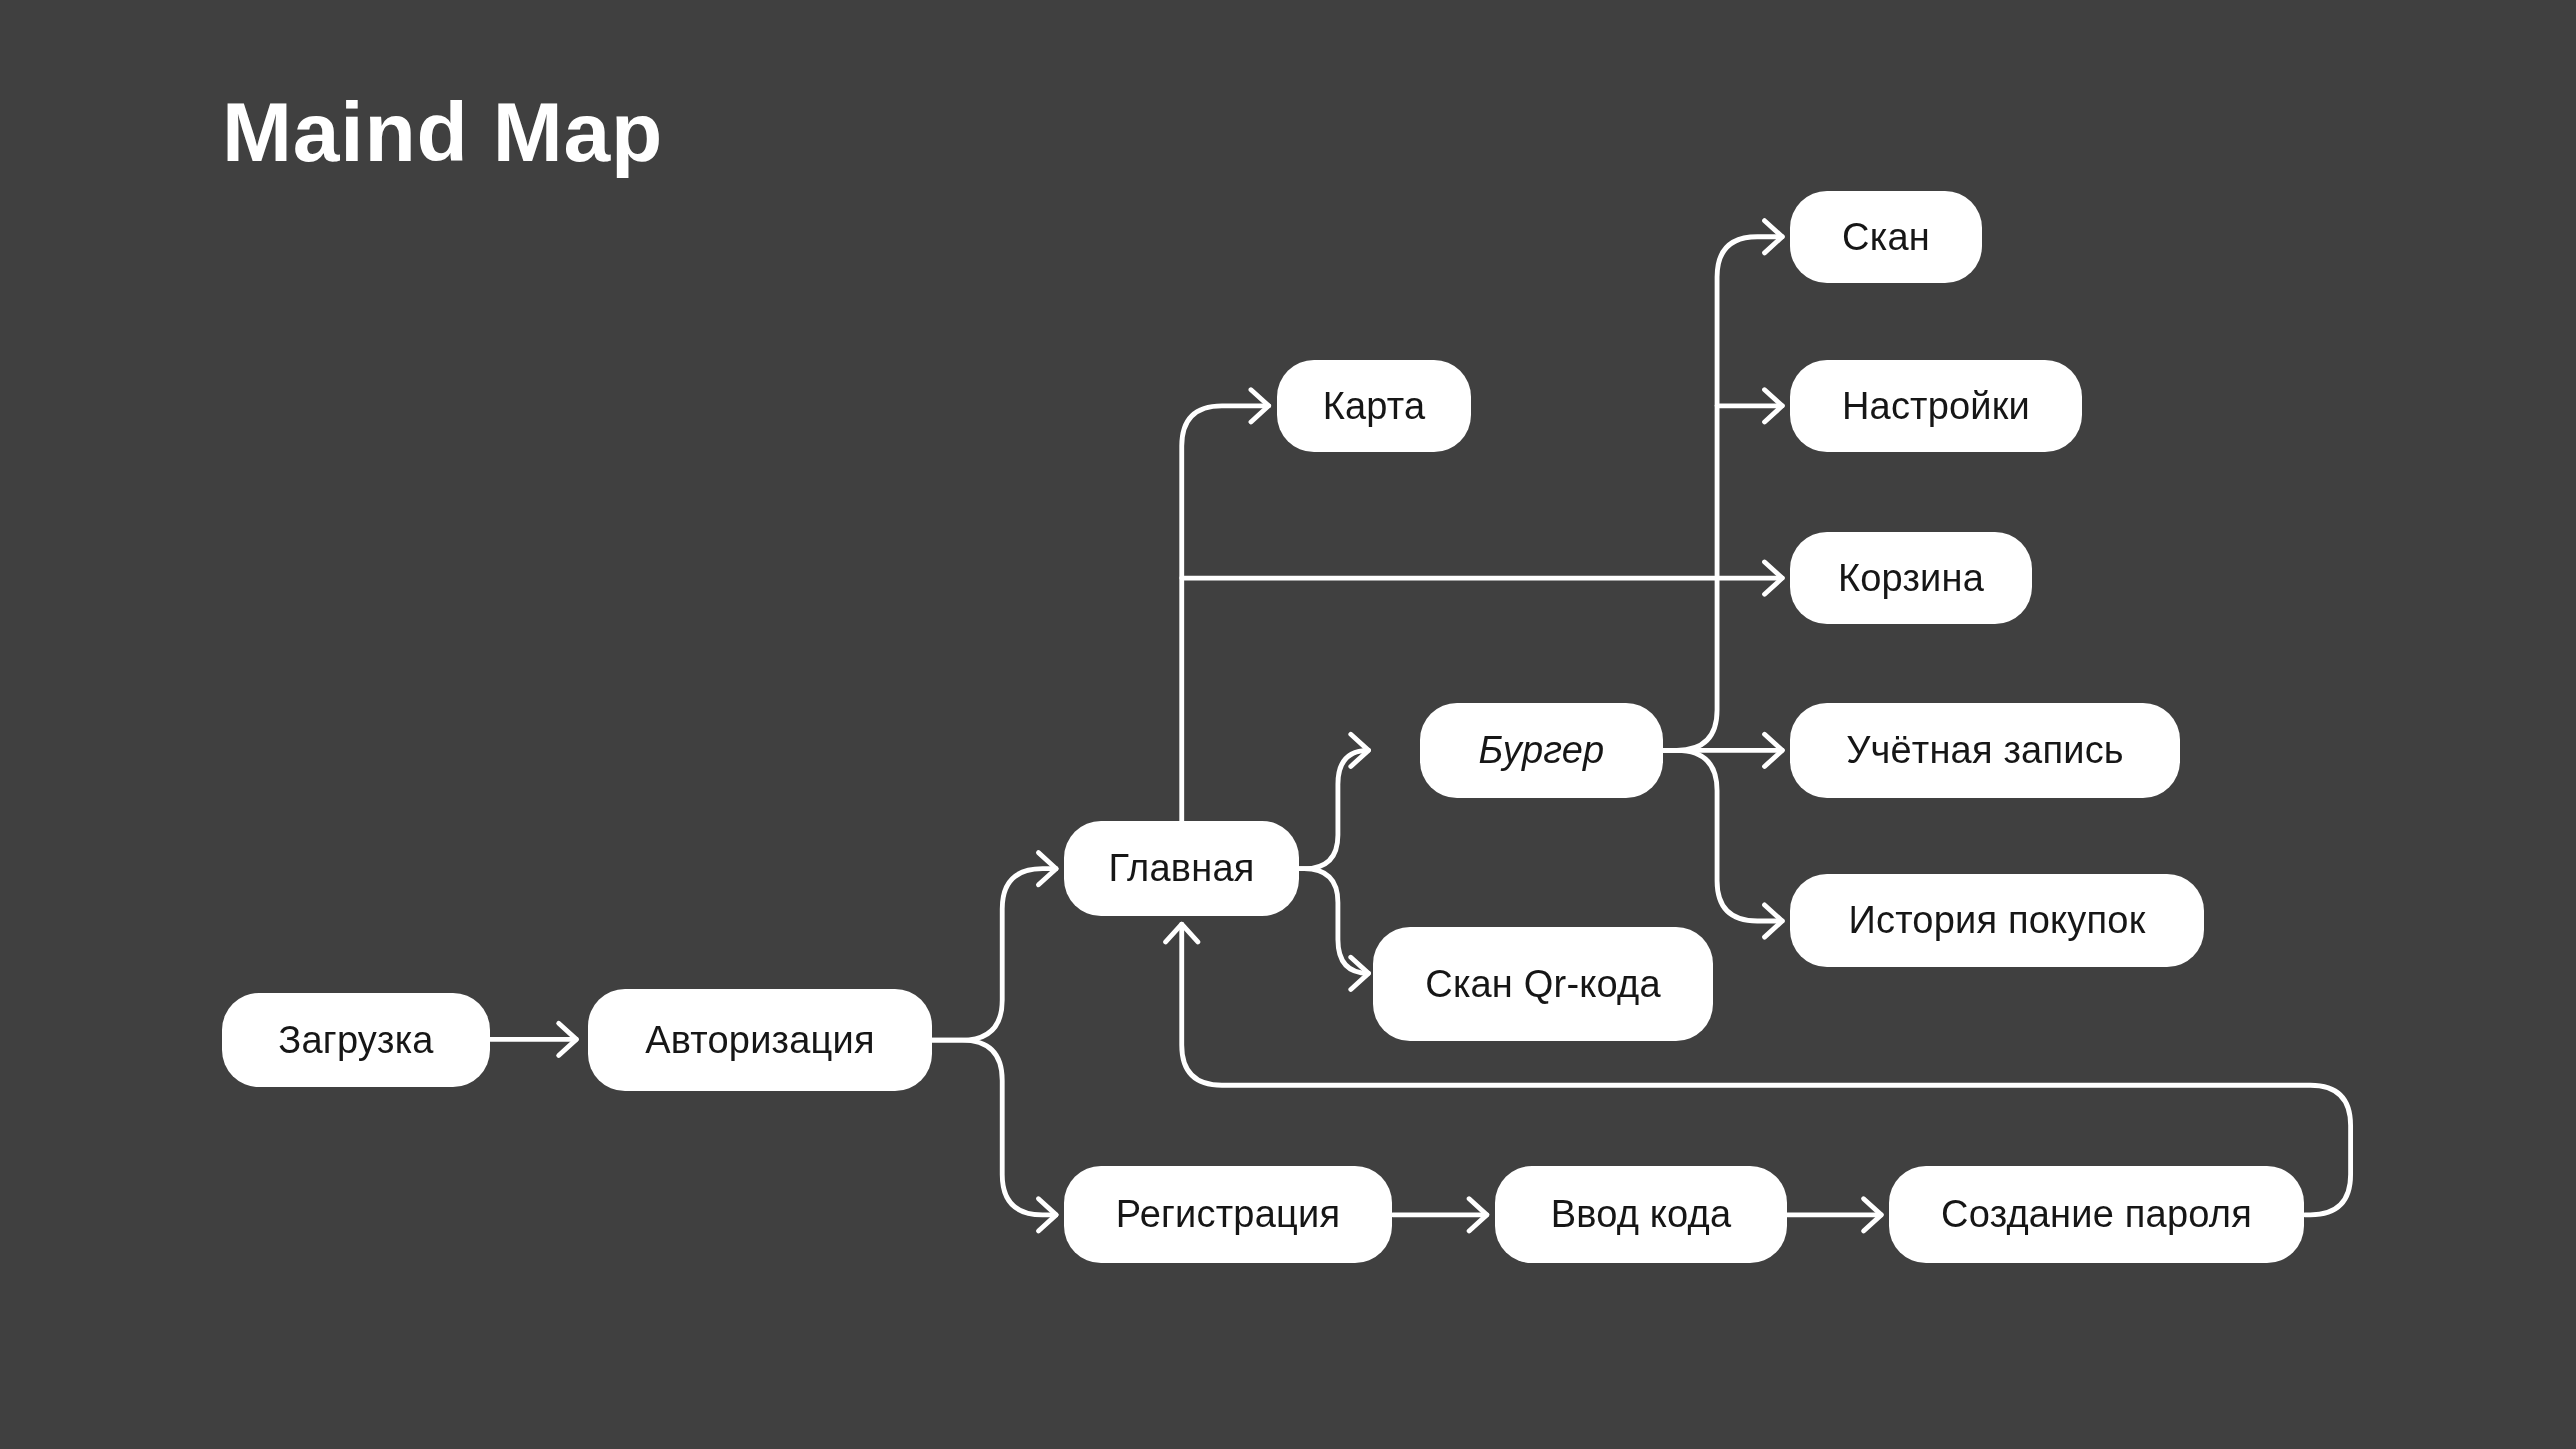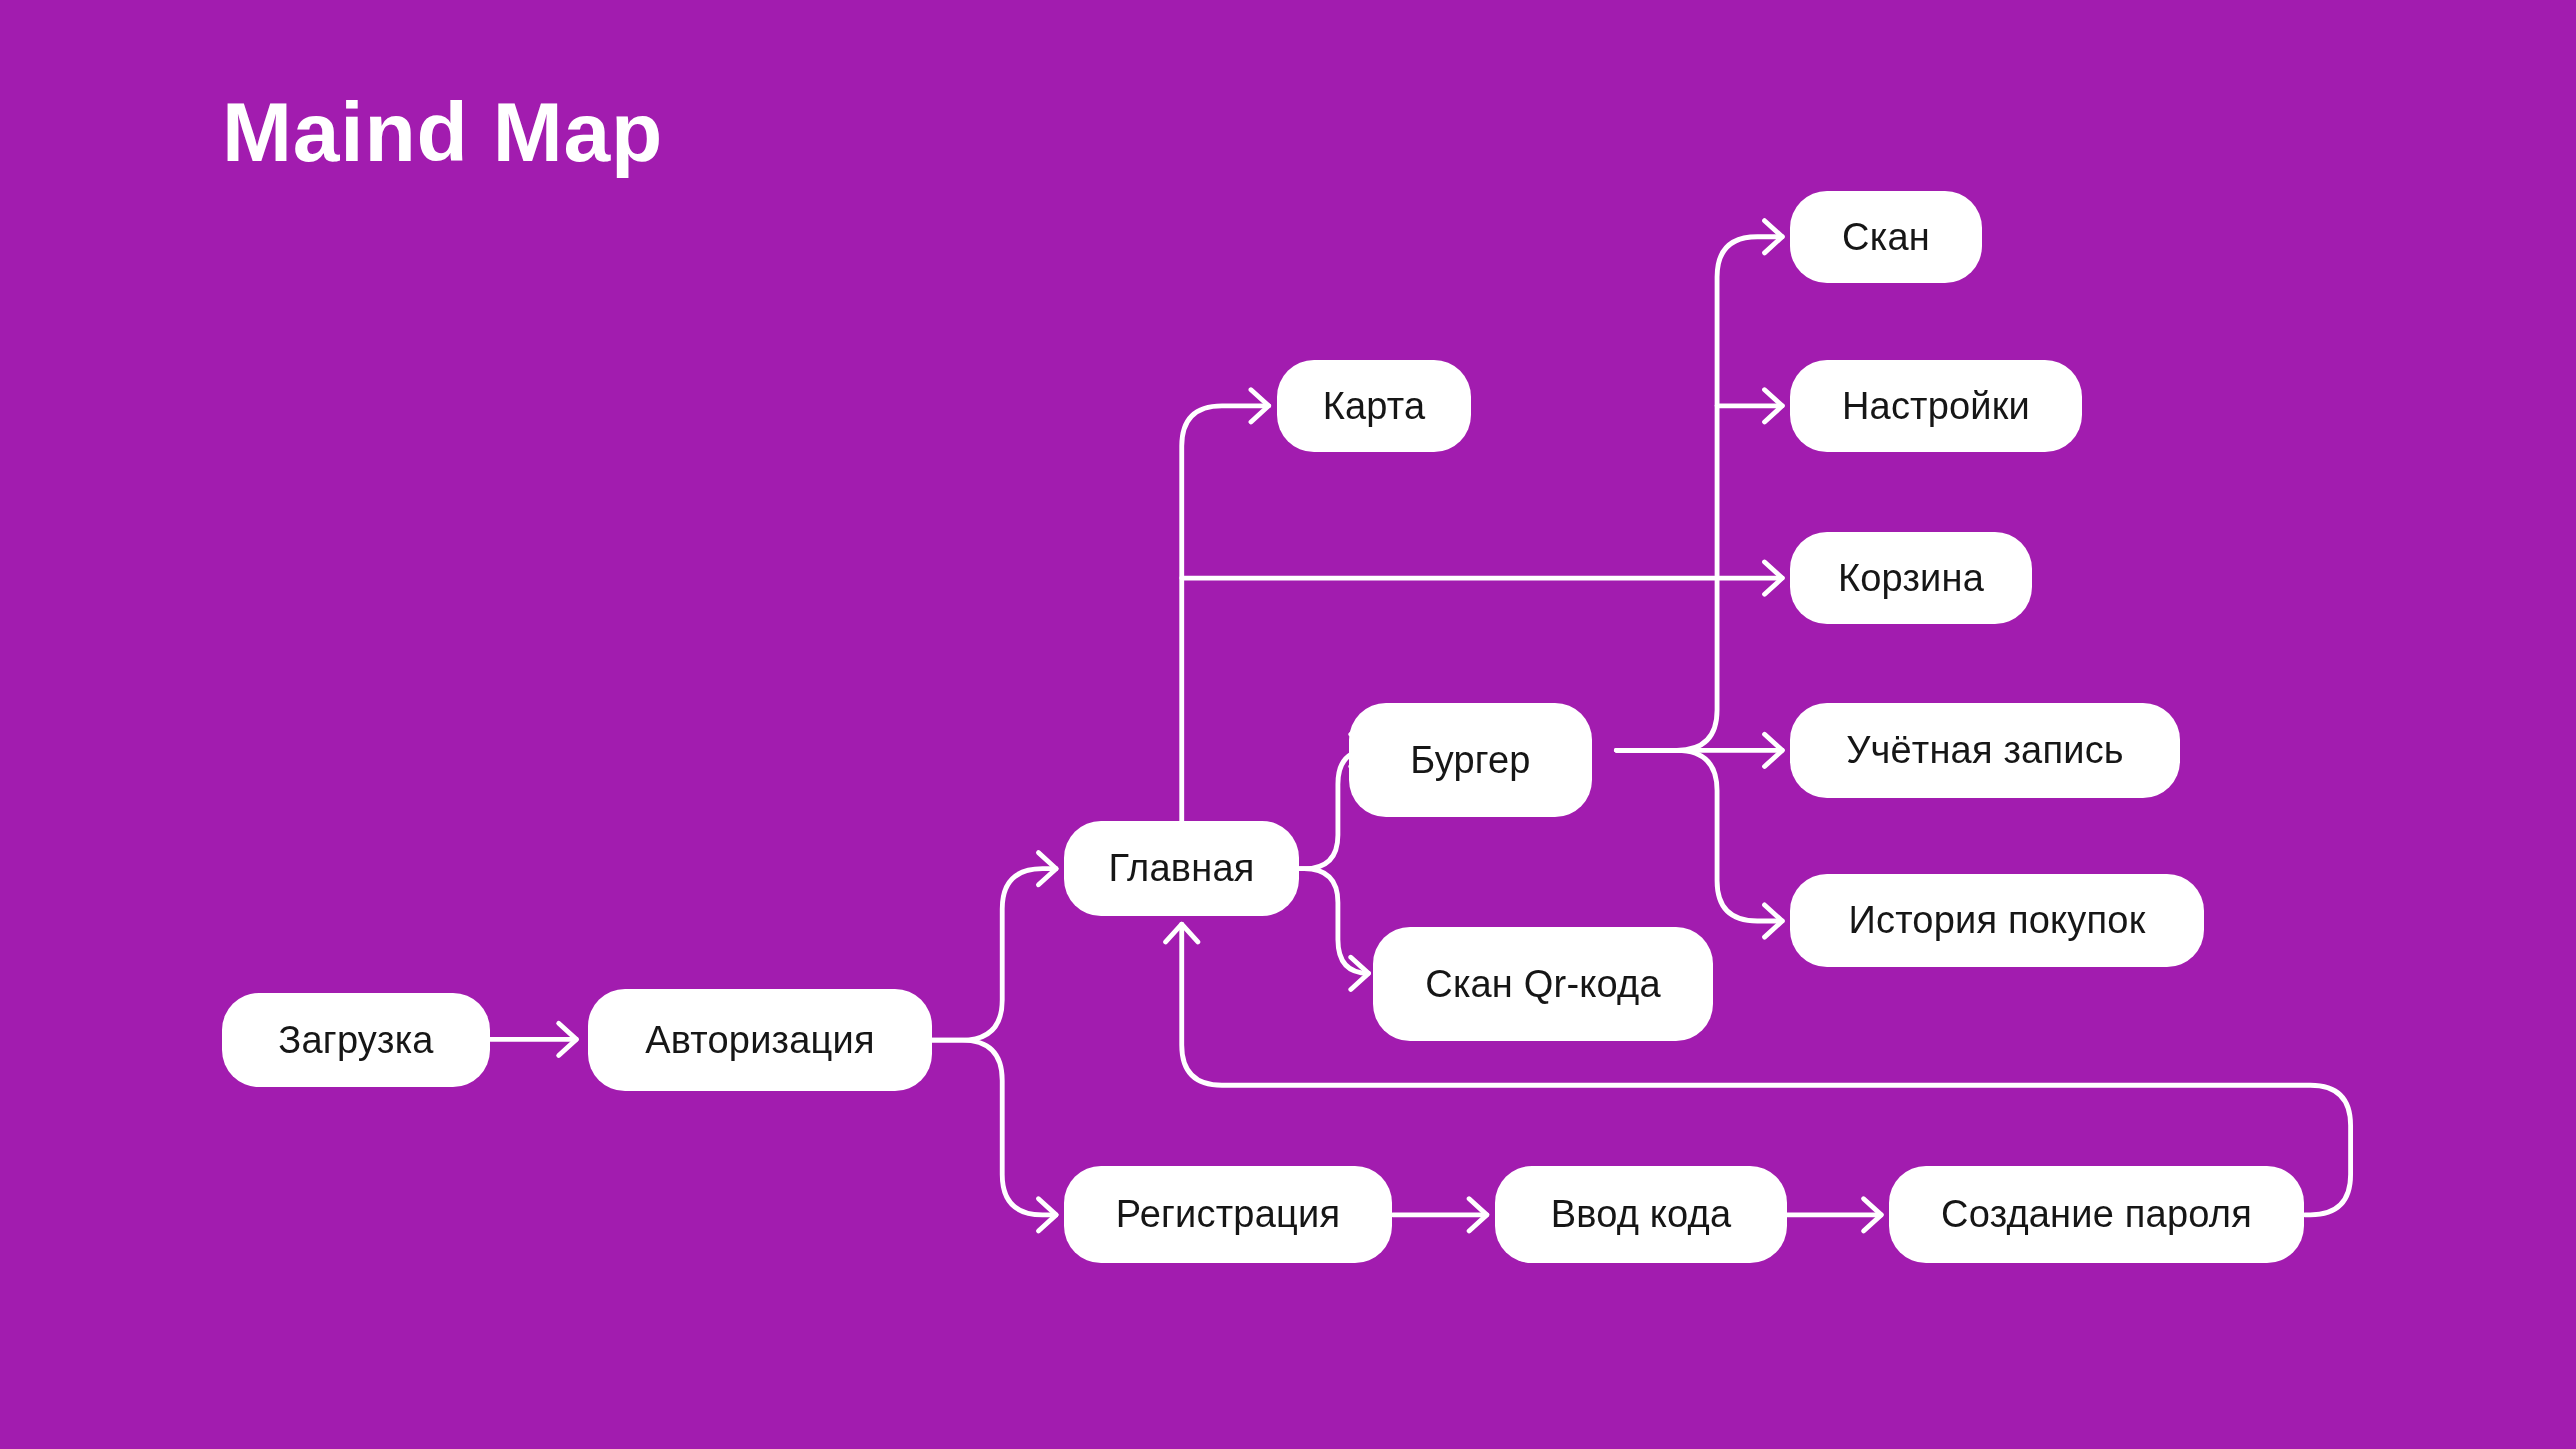--- a/index.html
+++ b/index.html
@@ -15,7 +15,7 @@
     position: relative;
     width: 2576px;
     height: 1450px;
-    background: #a21caf;
+    background: #404040;
   }
   .page-title {
     position: absolute;

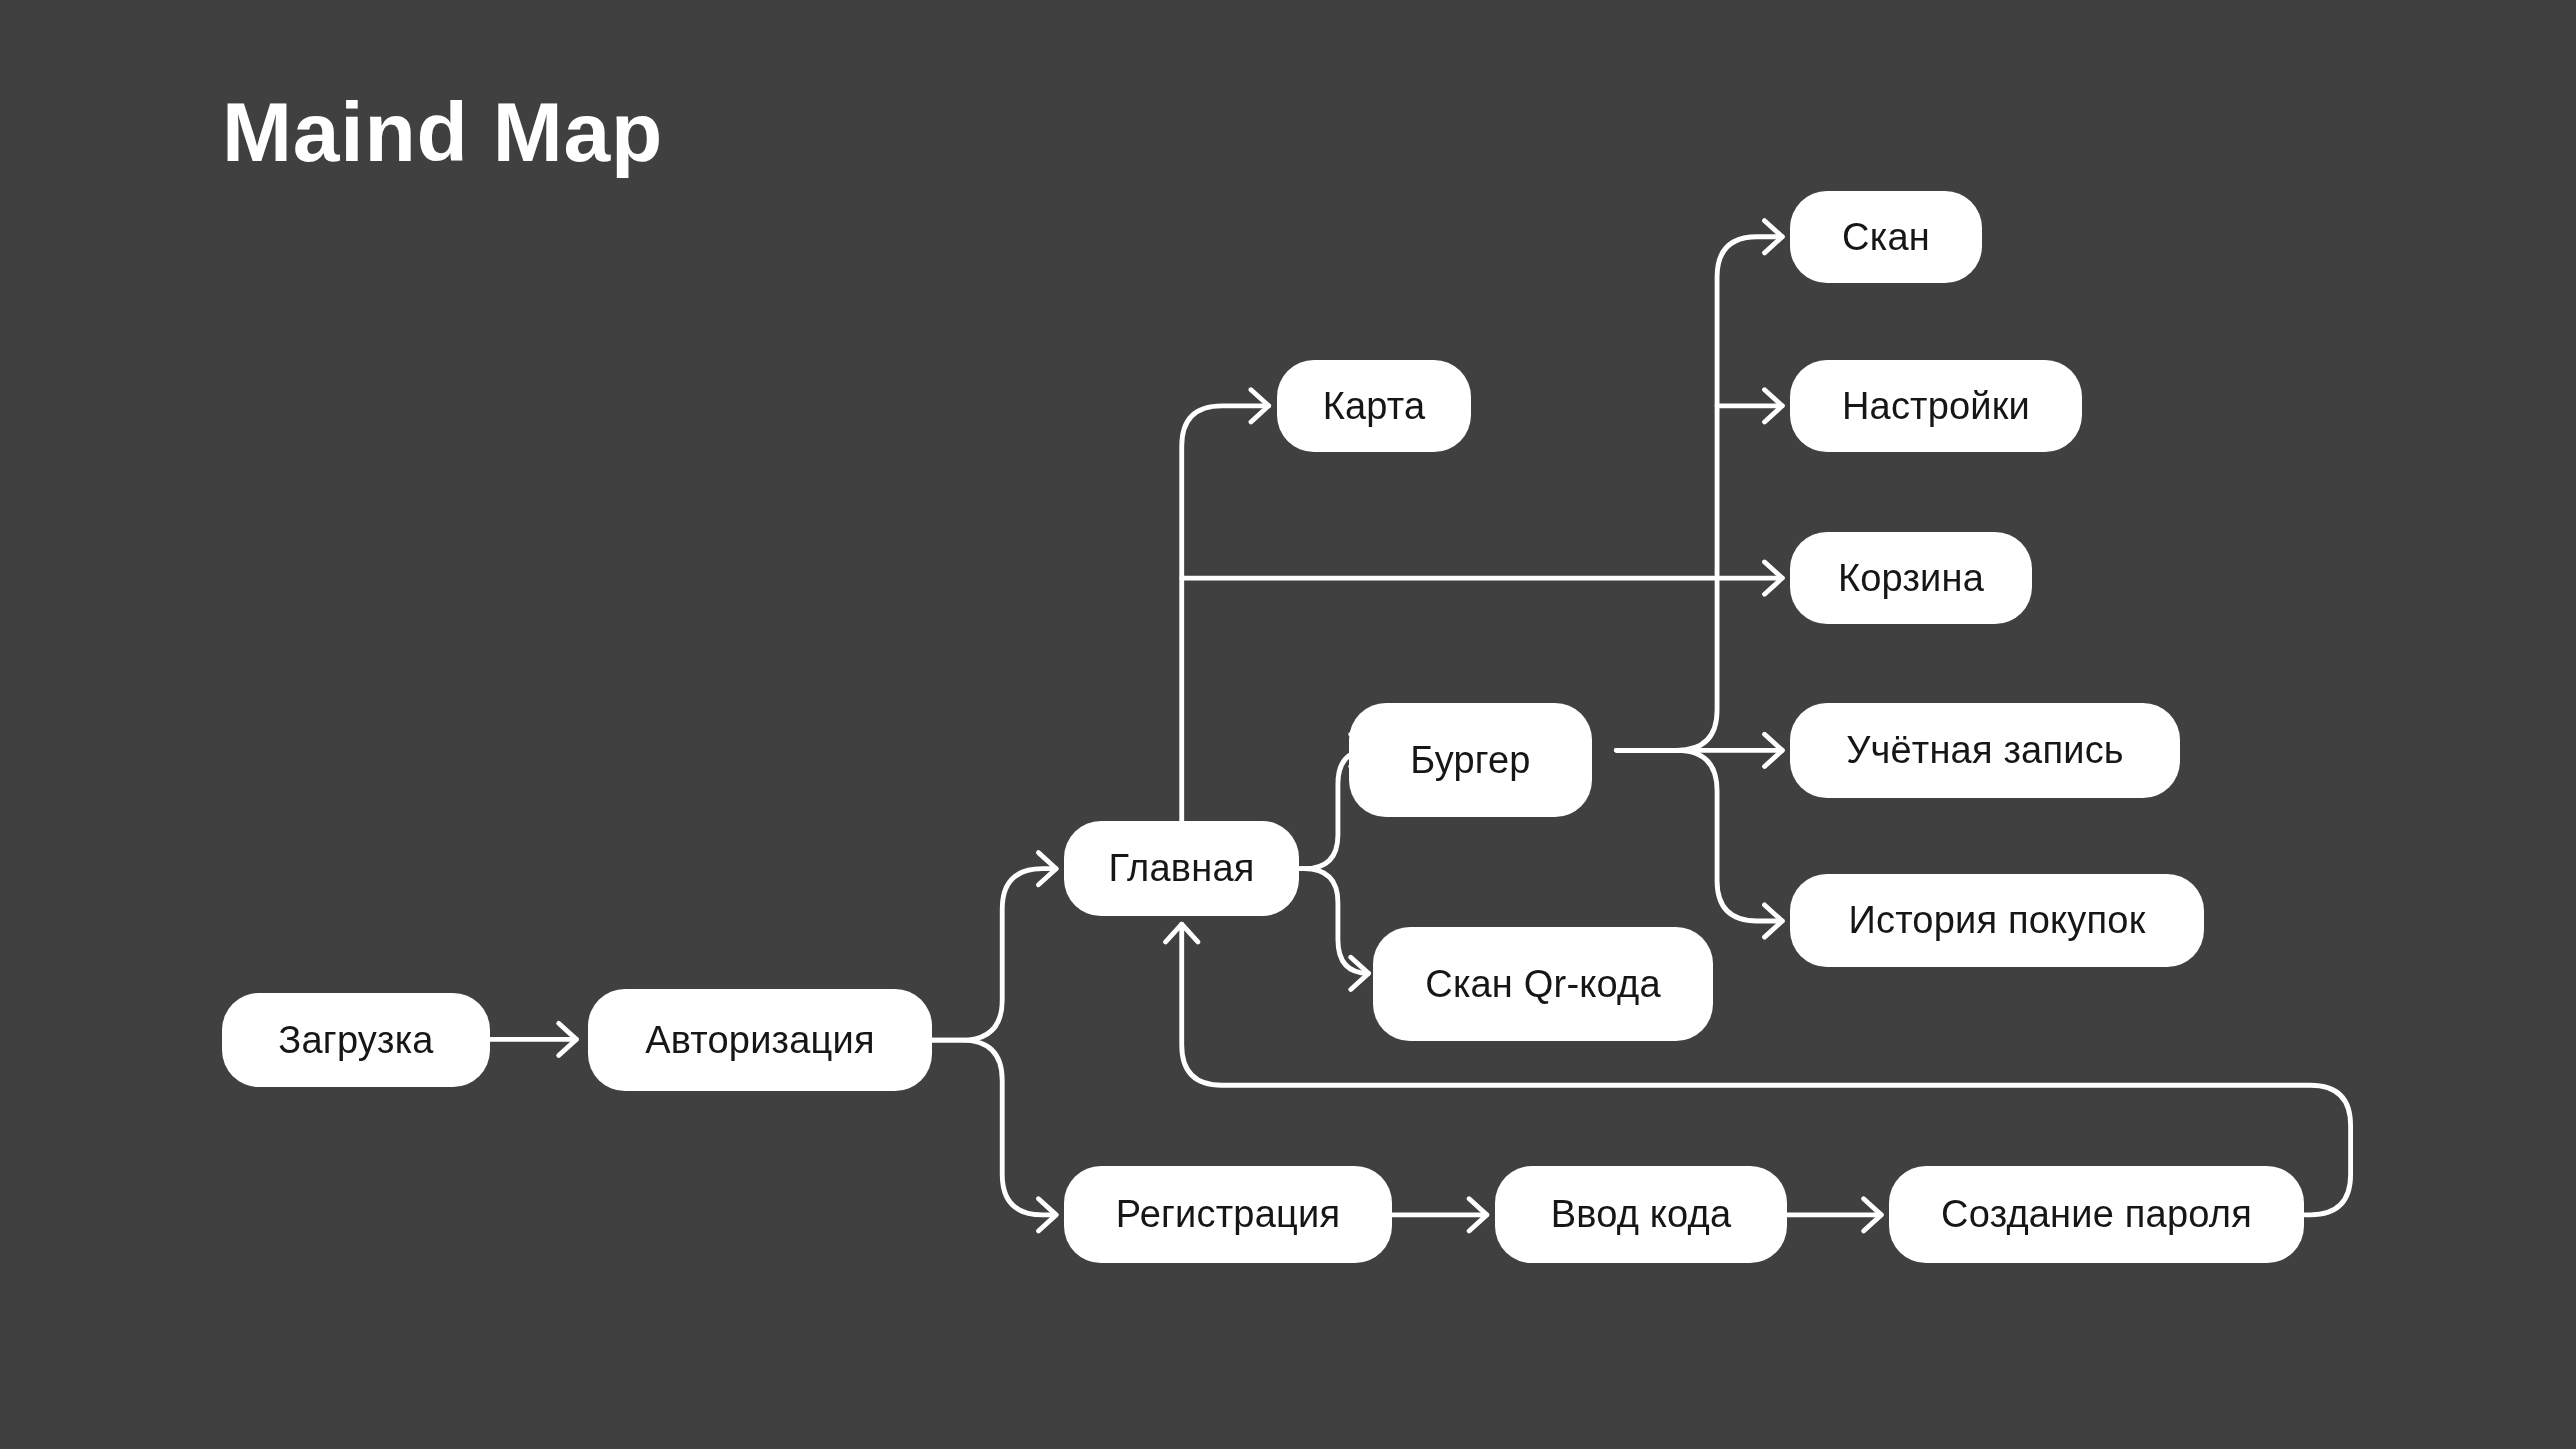--- a/index.html
+++ b/index.html
@@ -60,7 +60,7 @@
   .n-avtorizaciya    { left: 588px;  top: 989px; width: 344px; height: 102px; }
   .n-glavnaya        { left: 1064px; top: 821px; width: 235px; height: 95px; justify-content: center; }
   .n-karta           { left: 1277px; top: 360px;  width: 194px; height: 92px; }
-  .n-burger          { left: 1349px; top: 703px;  width: 243px; height: 114px; }
+  .n-burger          { left: 1420px; top: 703px;  width: 243px; height: 95px; font-style: italic; }
   .n-skan-qr         { left: 1373px; top: 927px; width: 340px; height: 114px; }
   .n-vyhod           { left: 1790px; top: 191px;  width: 192px; height: 92px; }
   .n-nastroyki       { left: 1790px; top: 360px;  width: 292px; height: 92px; }

